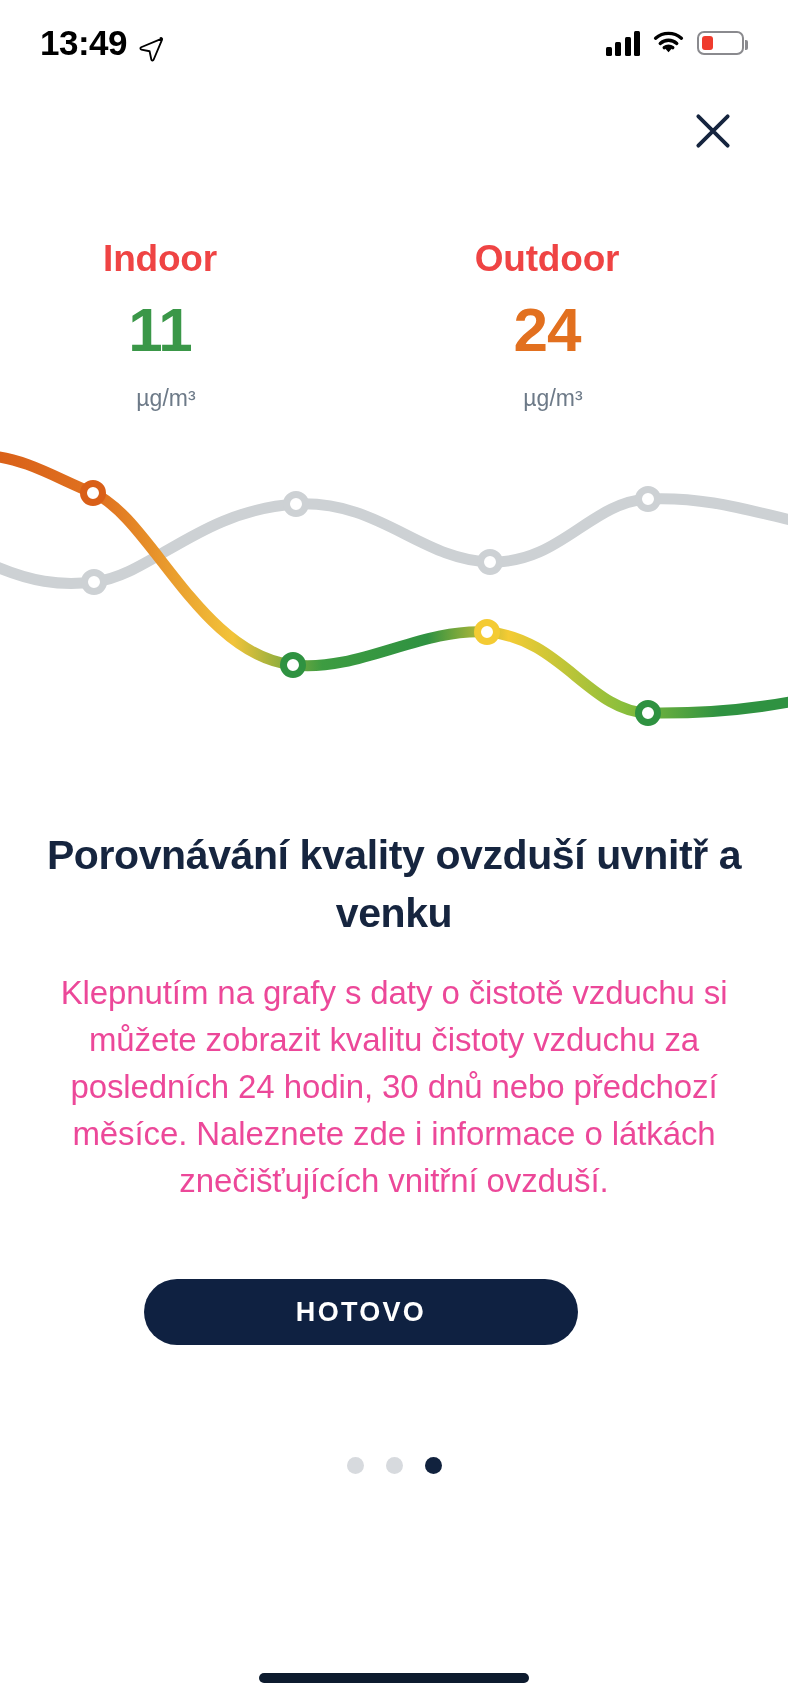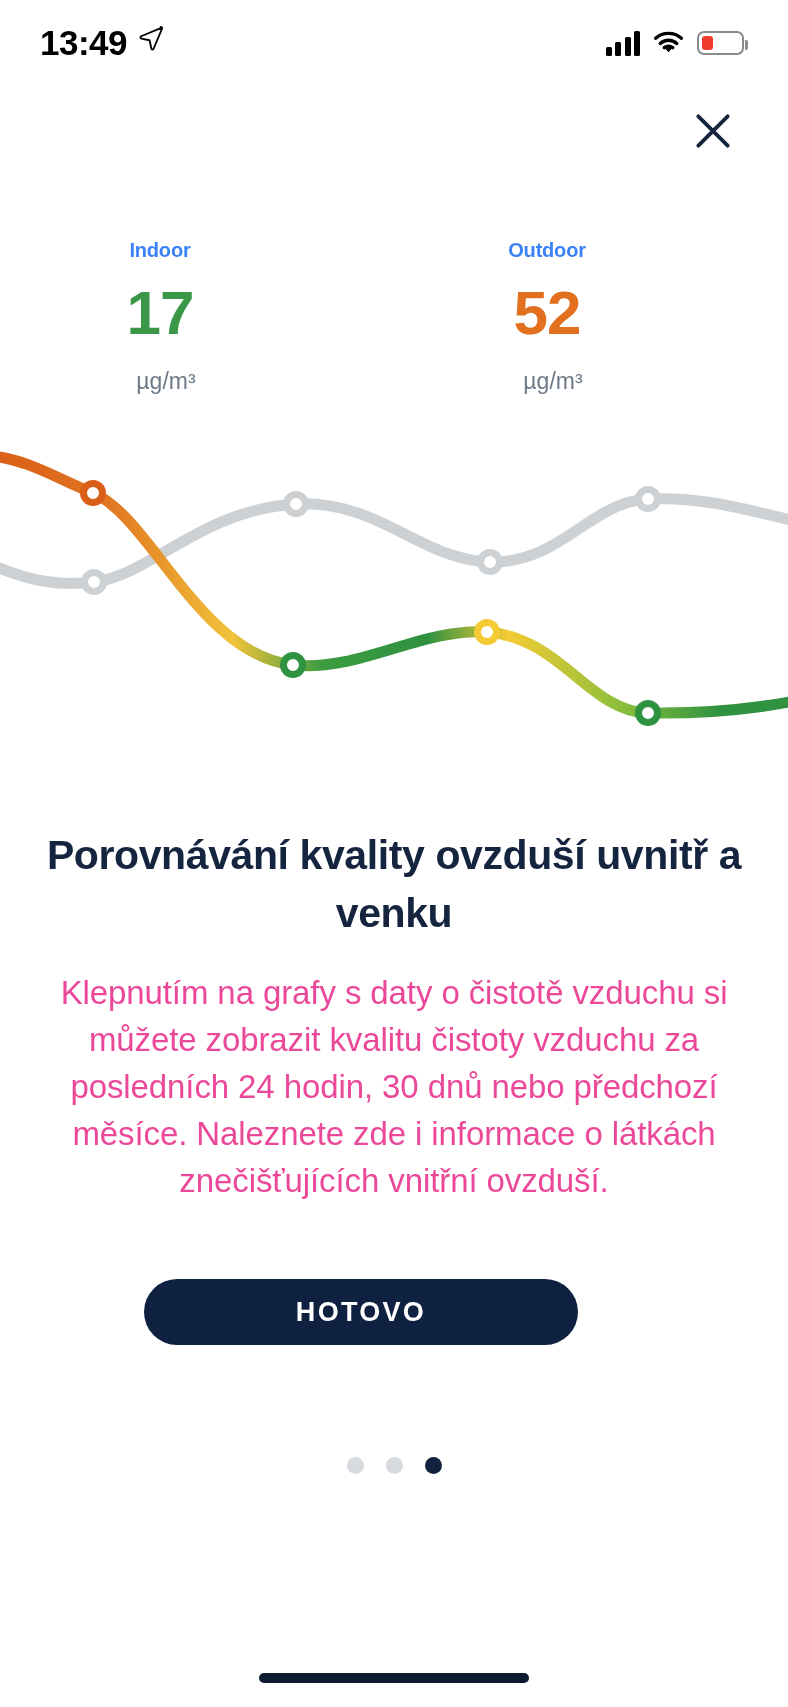--- a/index.html
+++ b/index.html
@@ -24,7 +24,7 @@
     justify-content:space-between;
     padding:0 44px 0 40px;
   }
-  .sb-left{ display:flex; align-items:flex-start; gap:11px; }
+  .sb-left{ display:flex; align-items:flex-end; gap:11px; }
   .sb-time{
     font-size:35px; font-weight:600; color:#000;
     letter-spacing:-0.5px; line-height:1;

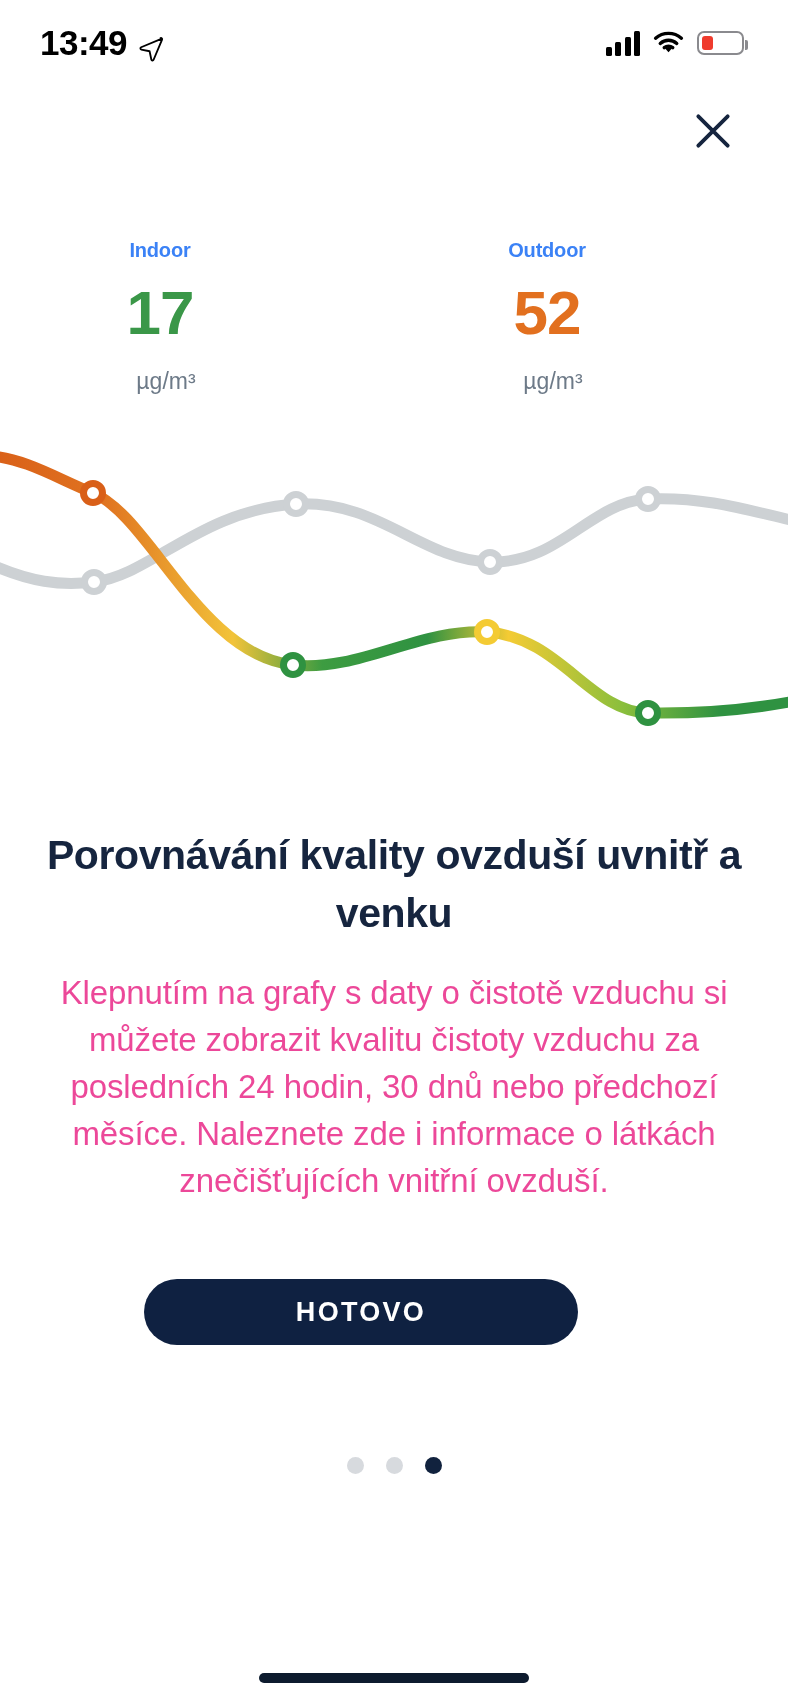--- a/index.html
+++ b/index.html
@@ -75,7 +75,7 @@
   .reading.indoor{ width:394px; padding-right:74px; }
   .reading.outdoor{ width:394px; padding-right:88px; }
   .r-label{
-    font-size:20px; font-weight:700; color:#3b82f6;
+    font-size:37px; font-weight:700; color:#ef4444;
     letter-spacing:-0.2px; line-height:1;
   }
   .r-value{

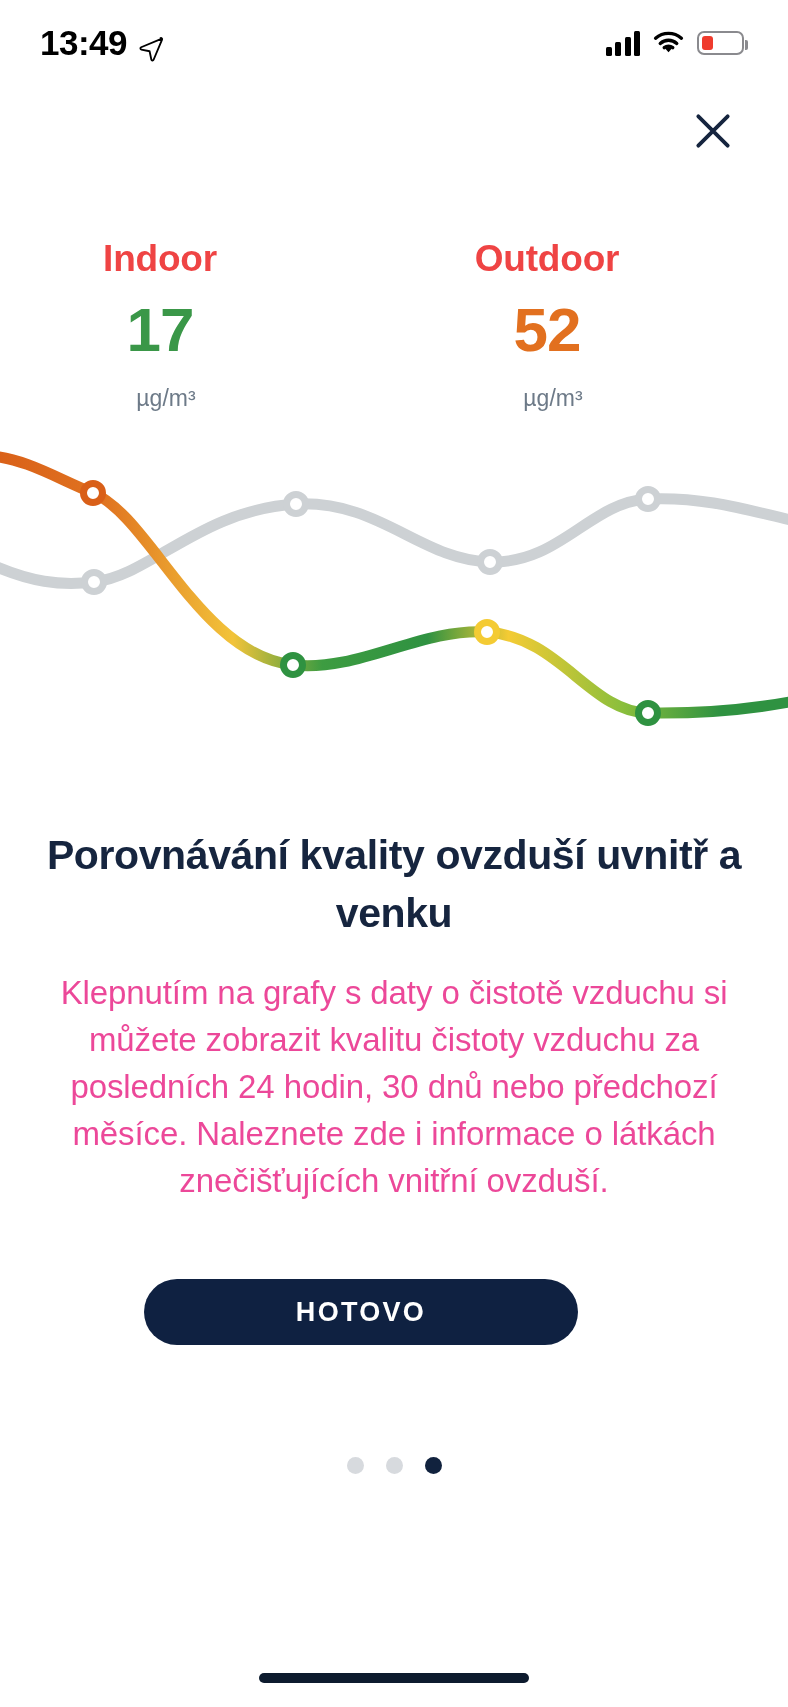--- a/index.html
+++ b/index.html
@@ -180,7 +180,7 @@
   <div class="readings">
     <div class="reading indoor">
       <div class="r-label">Indoor</div>
-      <div class="r-value" style="color:#3a9748">17</div>
+      <div class="r-value" style="color:#3a9748">11</div>
       <div class="r-unit">µg/m³</div>
     </div>
     <div class="reading outdoor">

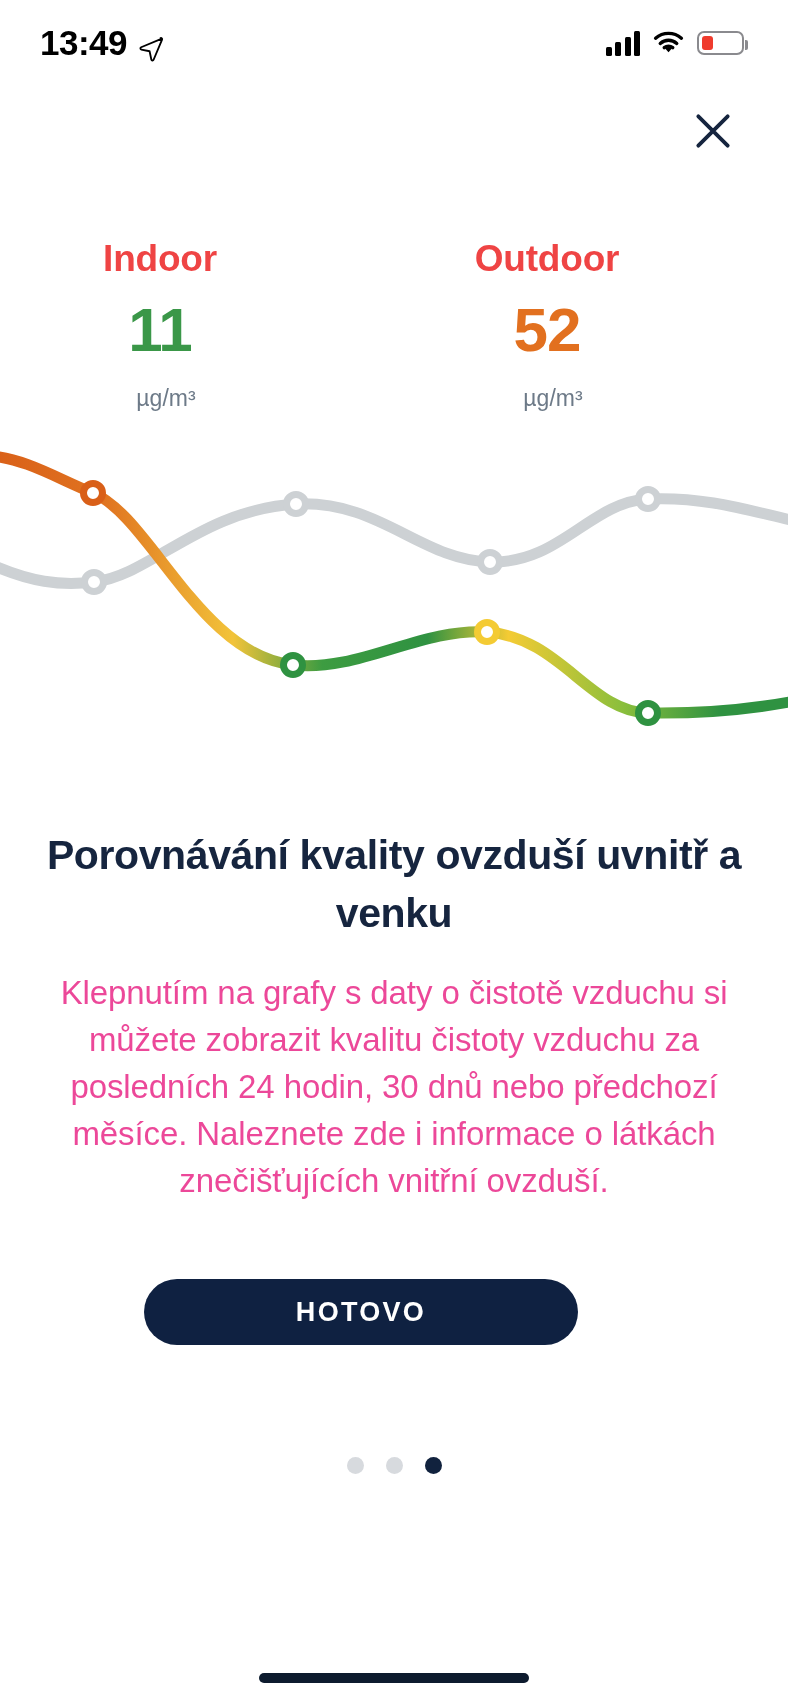--- a/index.html
+++ b/index.html
@@ -185,7 +185,7 @@
     </div>
     <div class="reading outdoor">
       <div class="r-label">Outdoor</div>
-      <div class="r-value" style="color:#e2701f">52</div>
+      <div class="r-value" style="color:#e2701f">24</div>
       <div class="r-unit">µg/m³</div>
     </div>
   </div>

